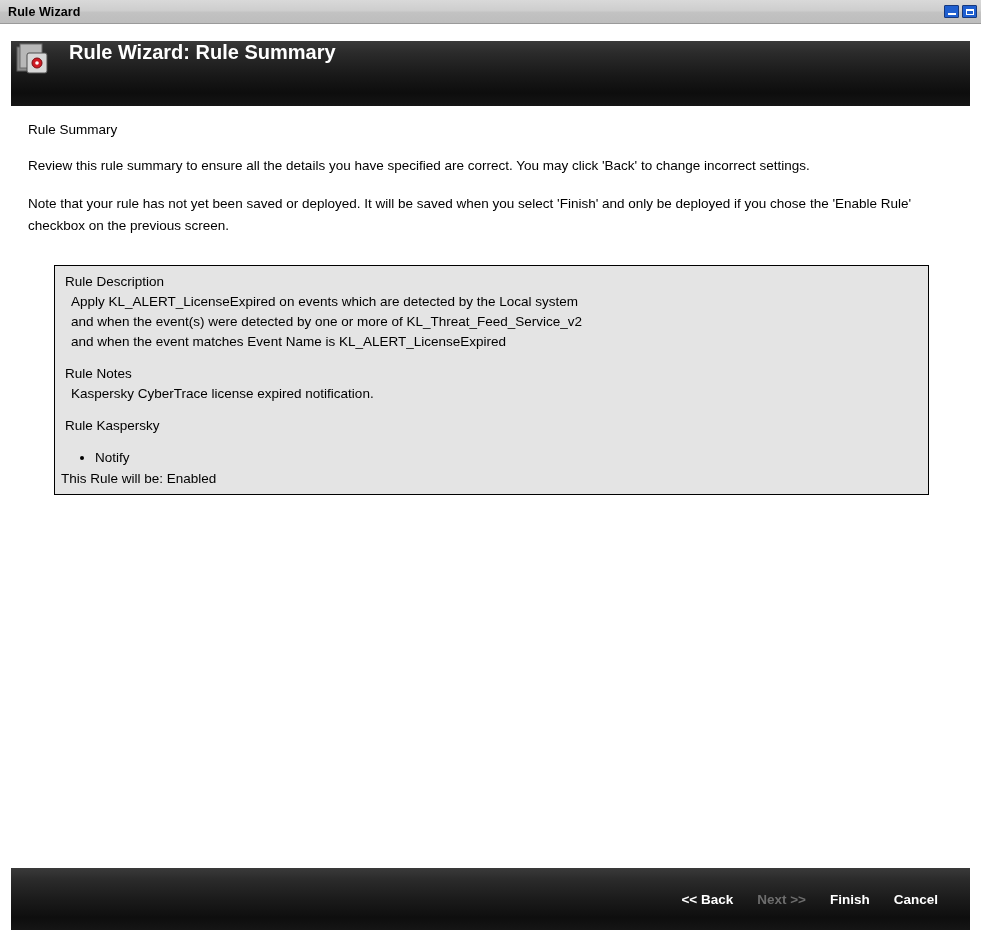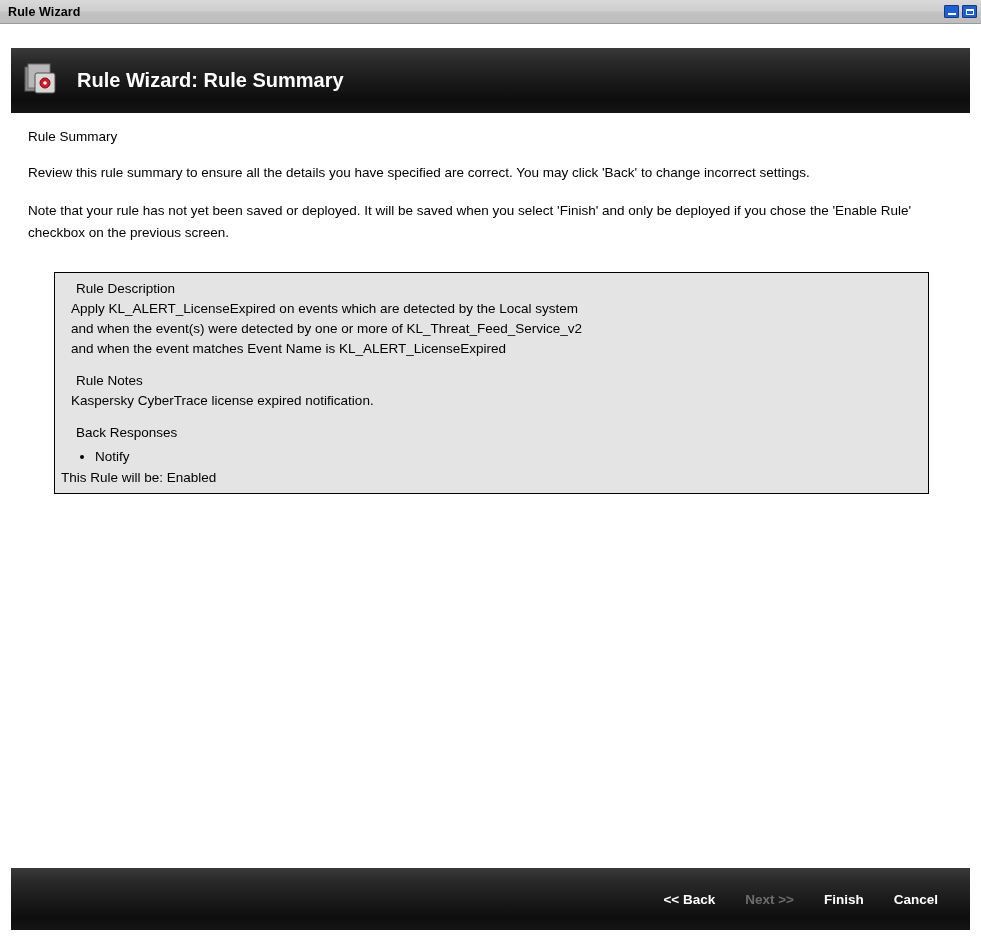--- a/index.html
+++ b/index.html
@@ -74,12 +74,11 @@
   }
   
   .banner {
-    margin: 24px 11px 0 11px;
+    margin: 17px 11px 0 11px;
     height: 65px;
     background: linear-gradient(to bottom, #3a3a3a 0%, #2b2b2b 18%, #191919 52%, #0d0d0d 80%, #151515 100%);
     display: flex;
-    align-items: center;
-    padding-left: 12px;
+    padding-left: 4px;
     box-sizing: border-box;
   }
   .banner-icon {

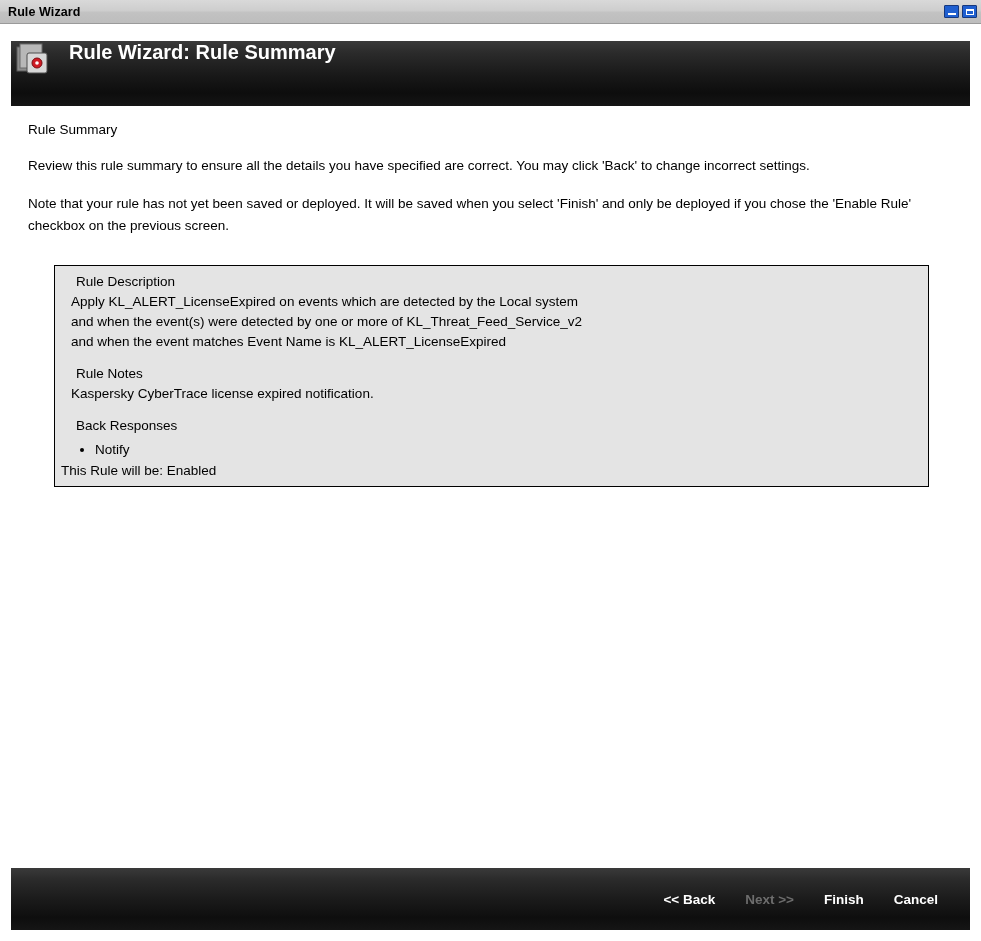--- a/index.html
+++ b/index.html
@@ -120,7 +120,7 @@
   }
   .sb-head {
     font-size: 13.5px;
-    padding: 0 0 0 21px;
+    padding: 0 0 0 10px;
     line-height: 20px;
   }
   .sb-sub {

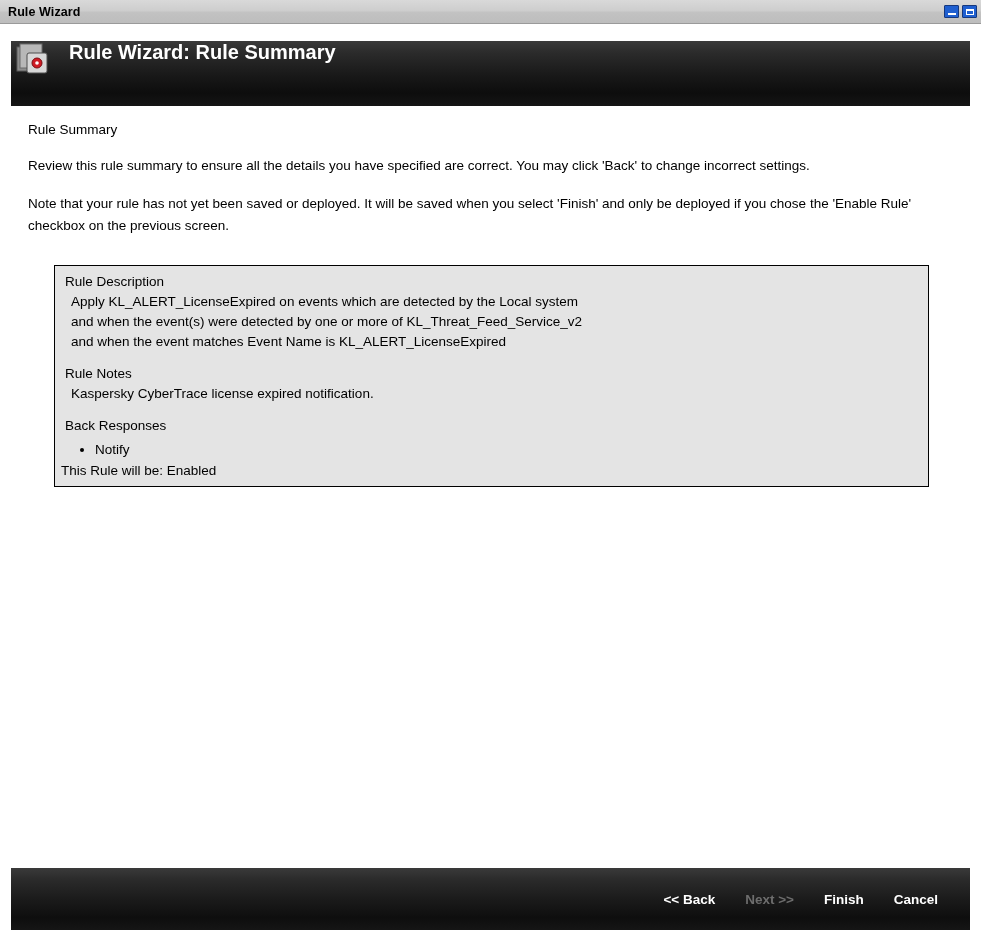--- a/index.html
+++ b/index.html
@@ -221,7 +221,7 @@
 
       <div class="sb-gap"></div>
 
-      <div class="sb-head">Back Responses</div>
+      <div class="sb-head">Rule Kaspersky</div>
       <ul class="sb-list">
         <li>Notify</li>
       </ul>

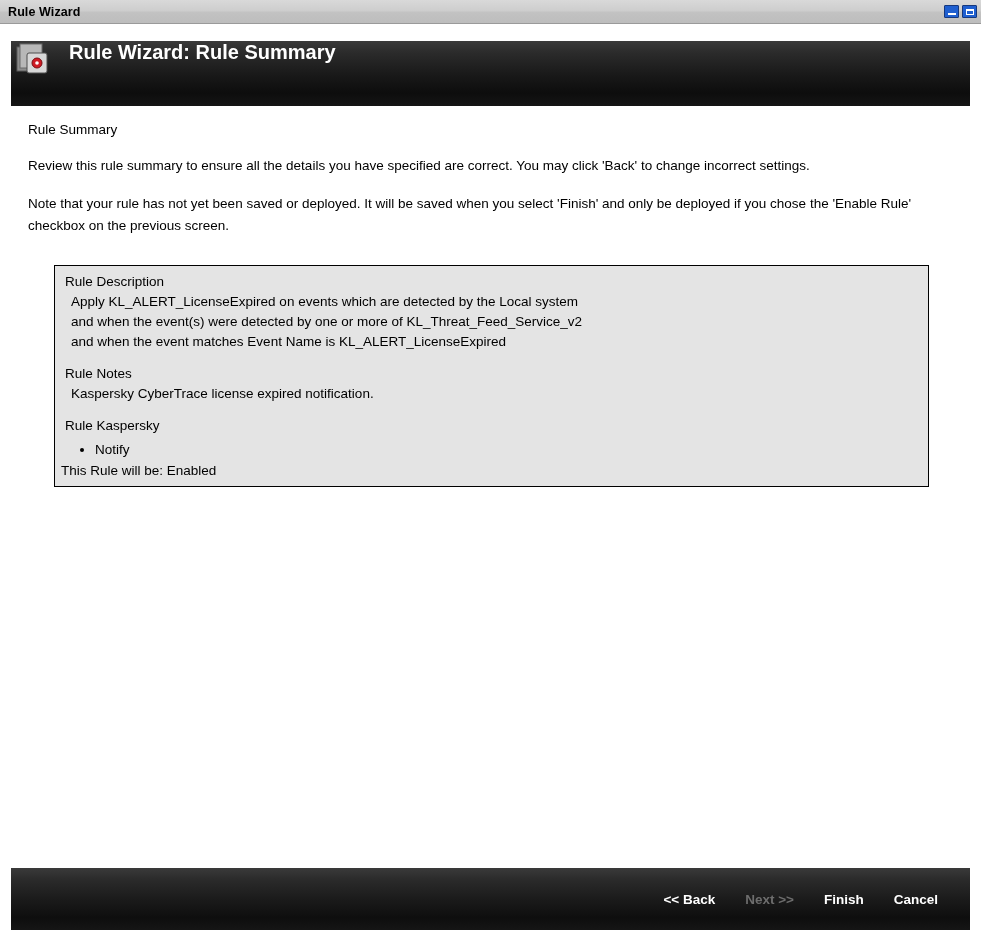--- a/index.html
+++ b/index.html
@@ -132,7 +132,7 @@
     height: 12px;
   }
   .sb-list {
-    margin: 4px 0 0 0;
+    margin: 12px 0 0 0;
   }
   .sb-list li {
     line-height: 20px;

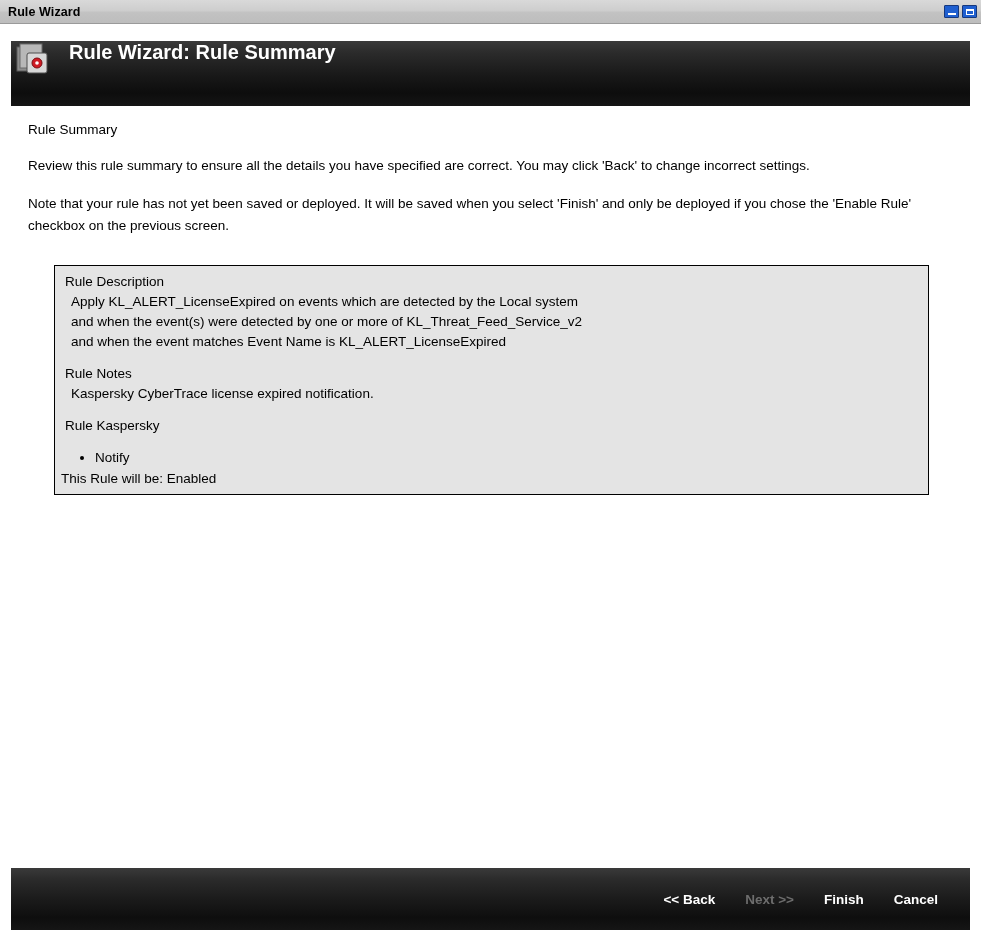--- a/index.html
+++ b/index.html
@@ -156,7 +156,7 @@
     justify-content: flex-end;
     padding-right: 30px;
     box-sizing: border-box;
-    gap: 26px;
+    gap: 20px;
   }
   .footer-btn {
     color: #ffffff;

